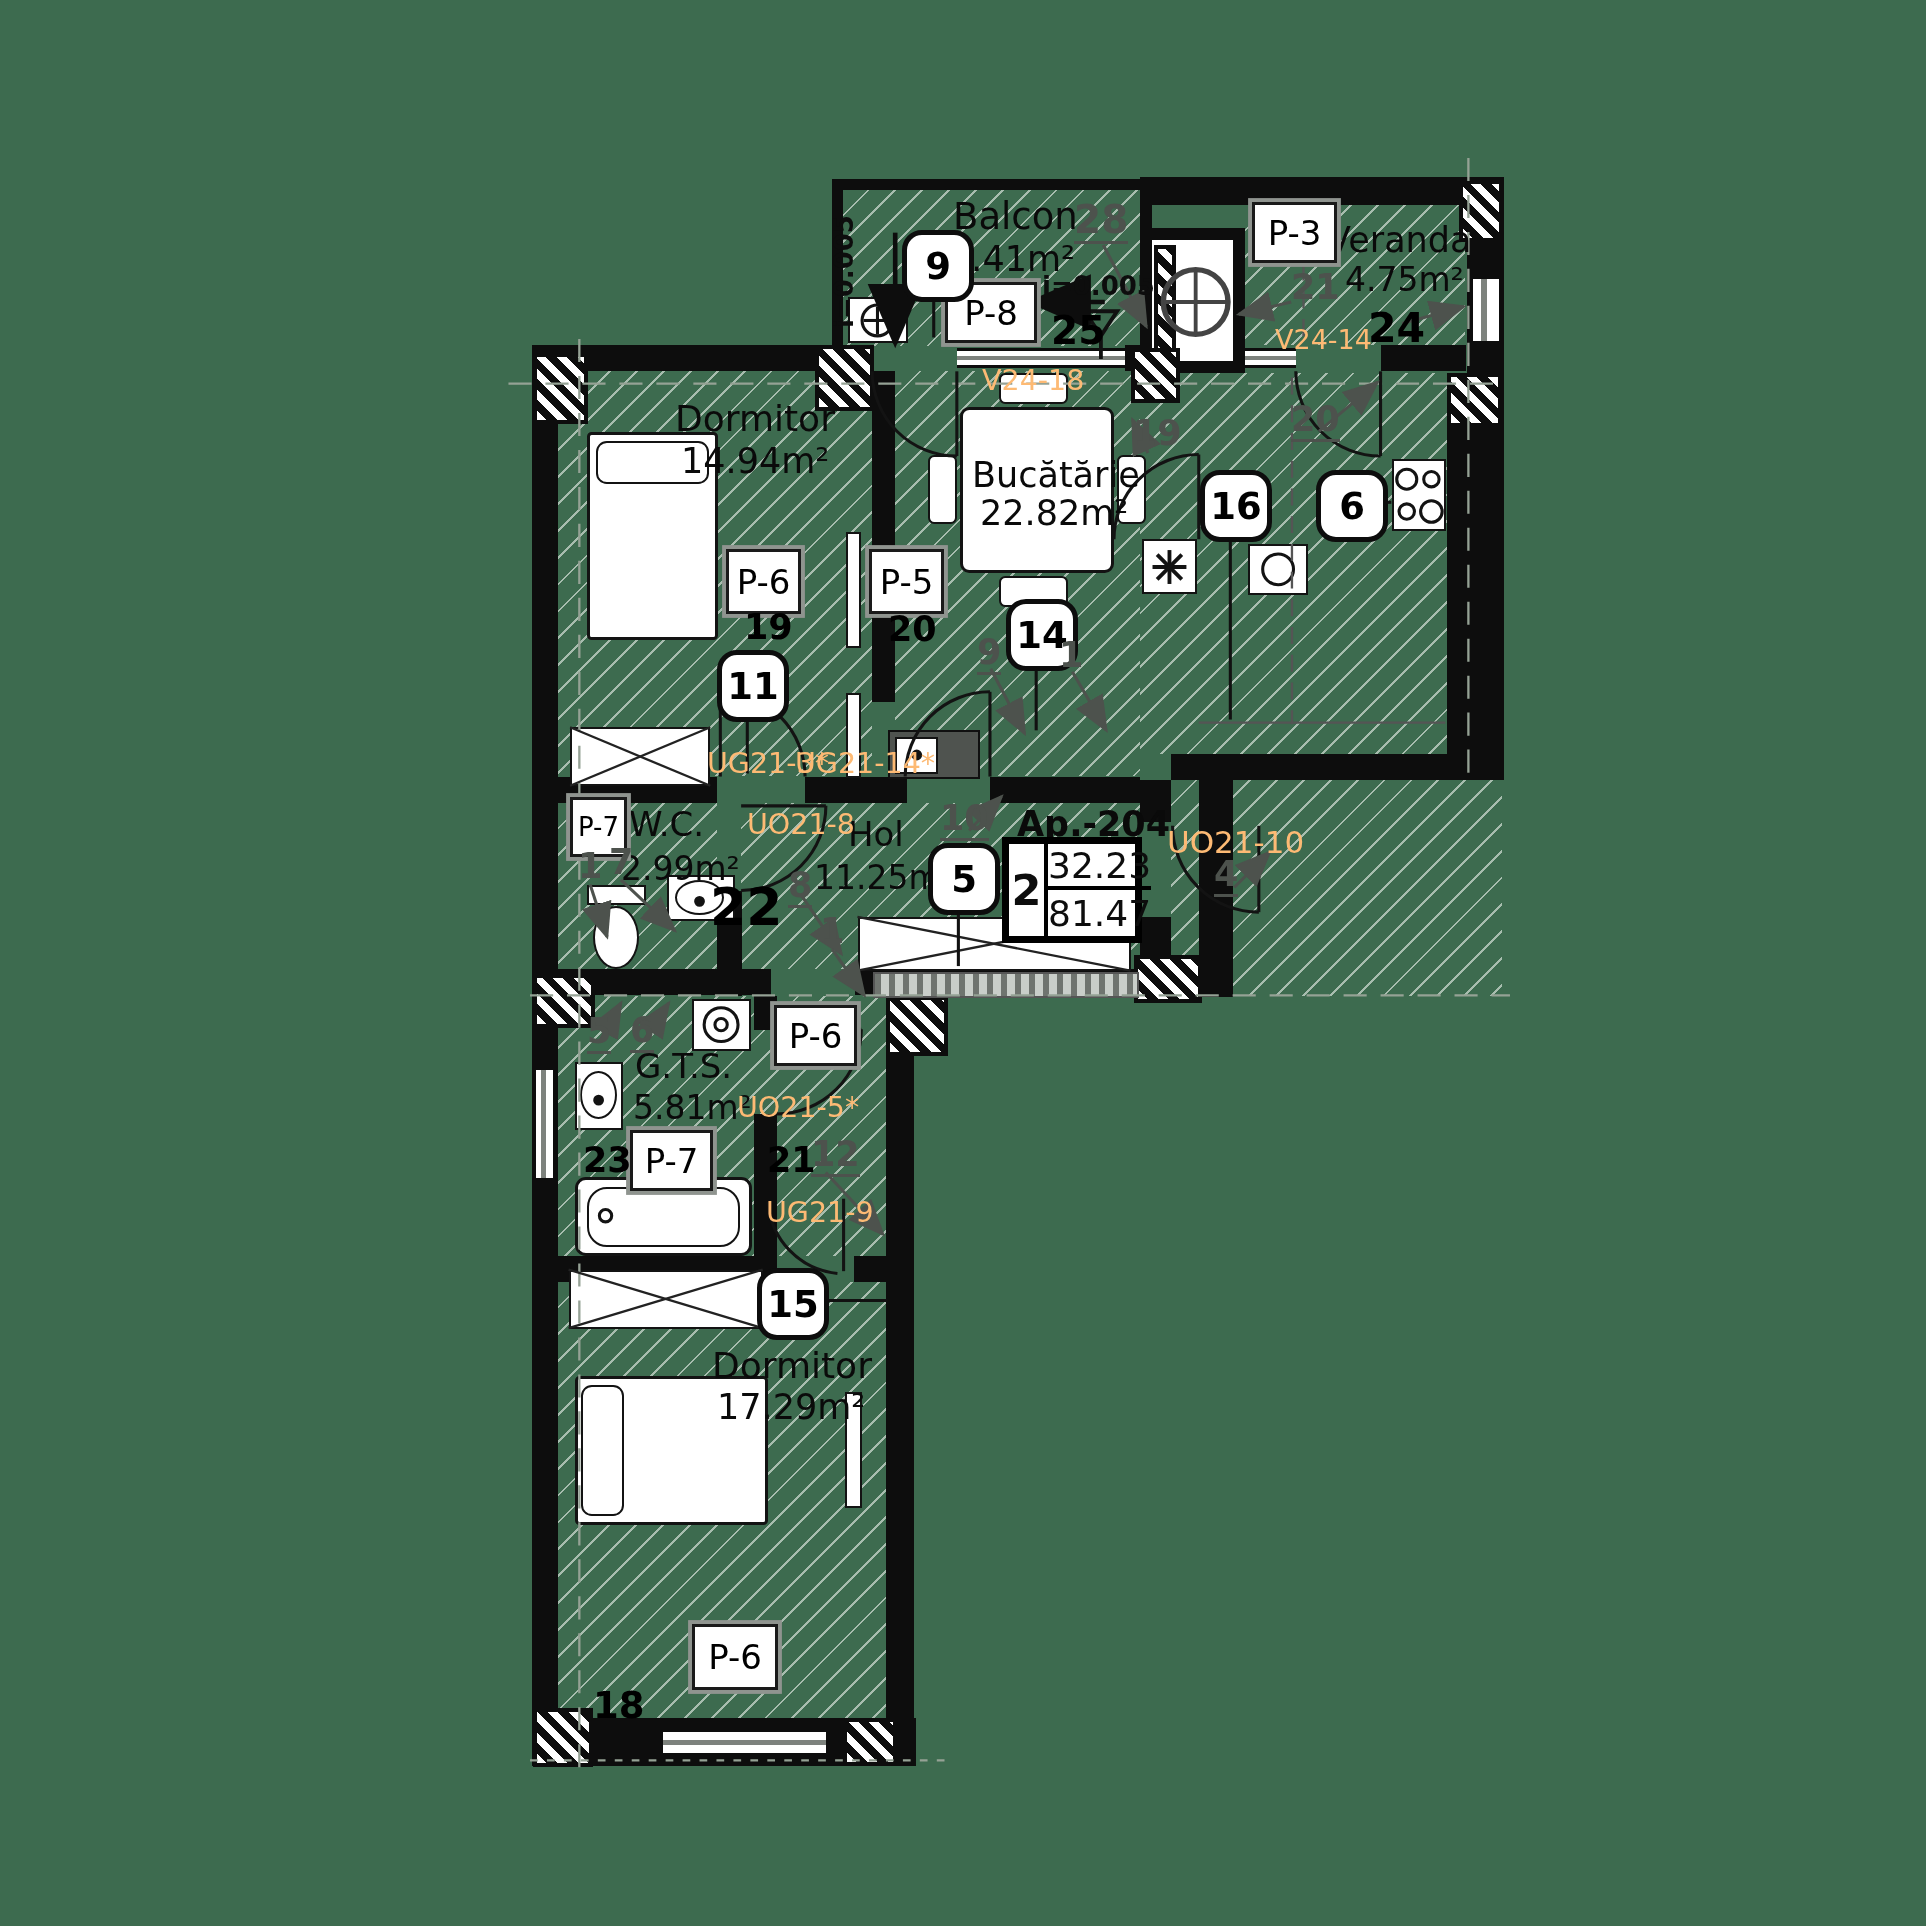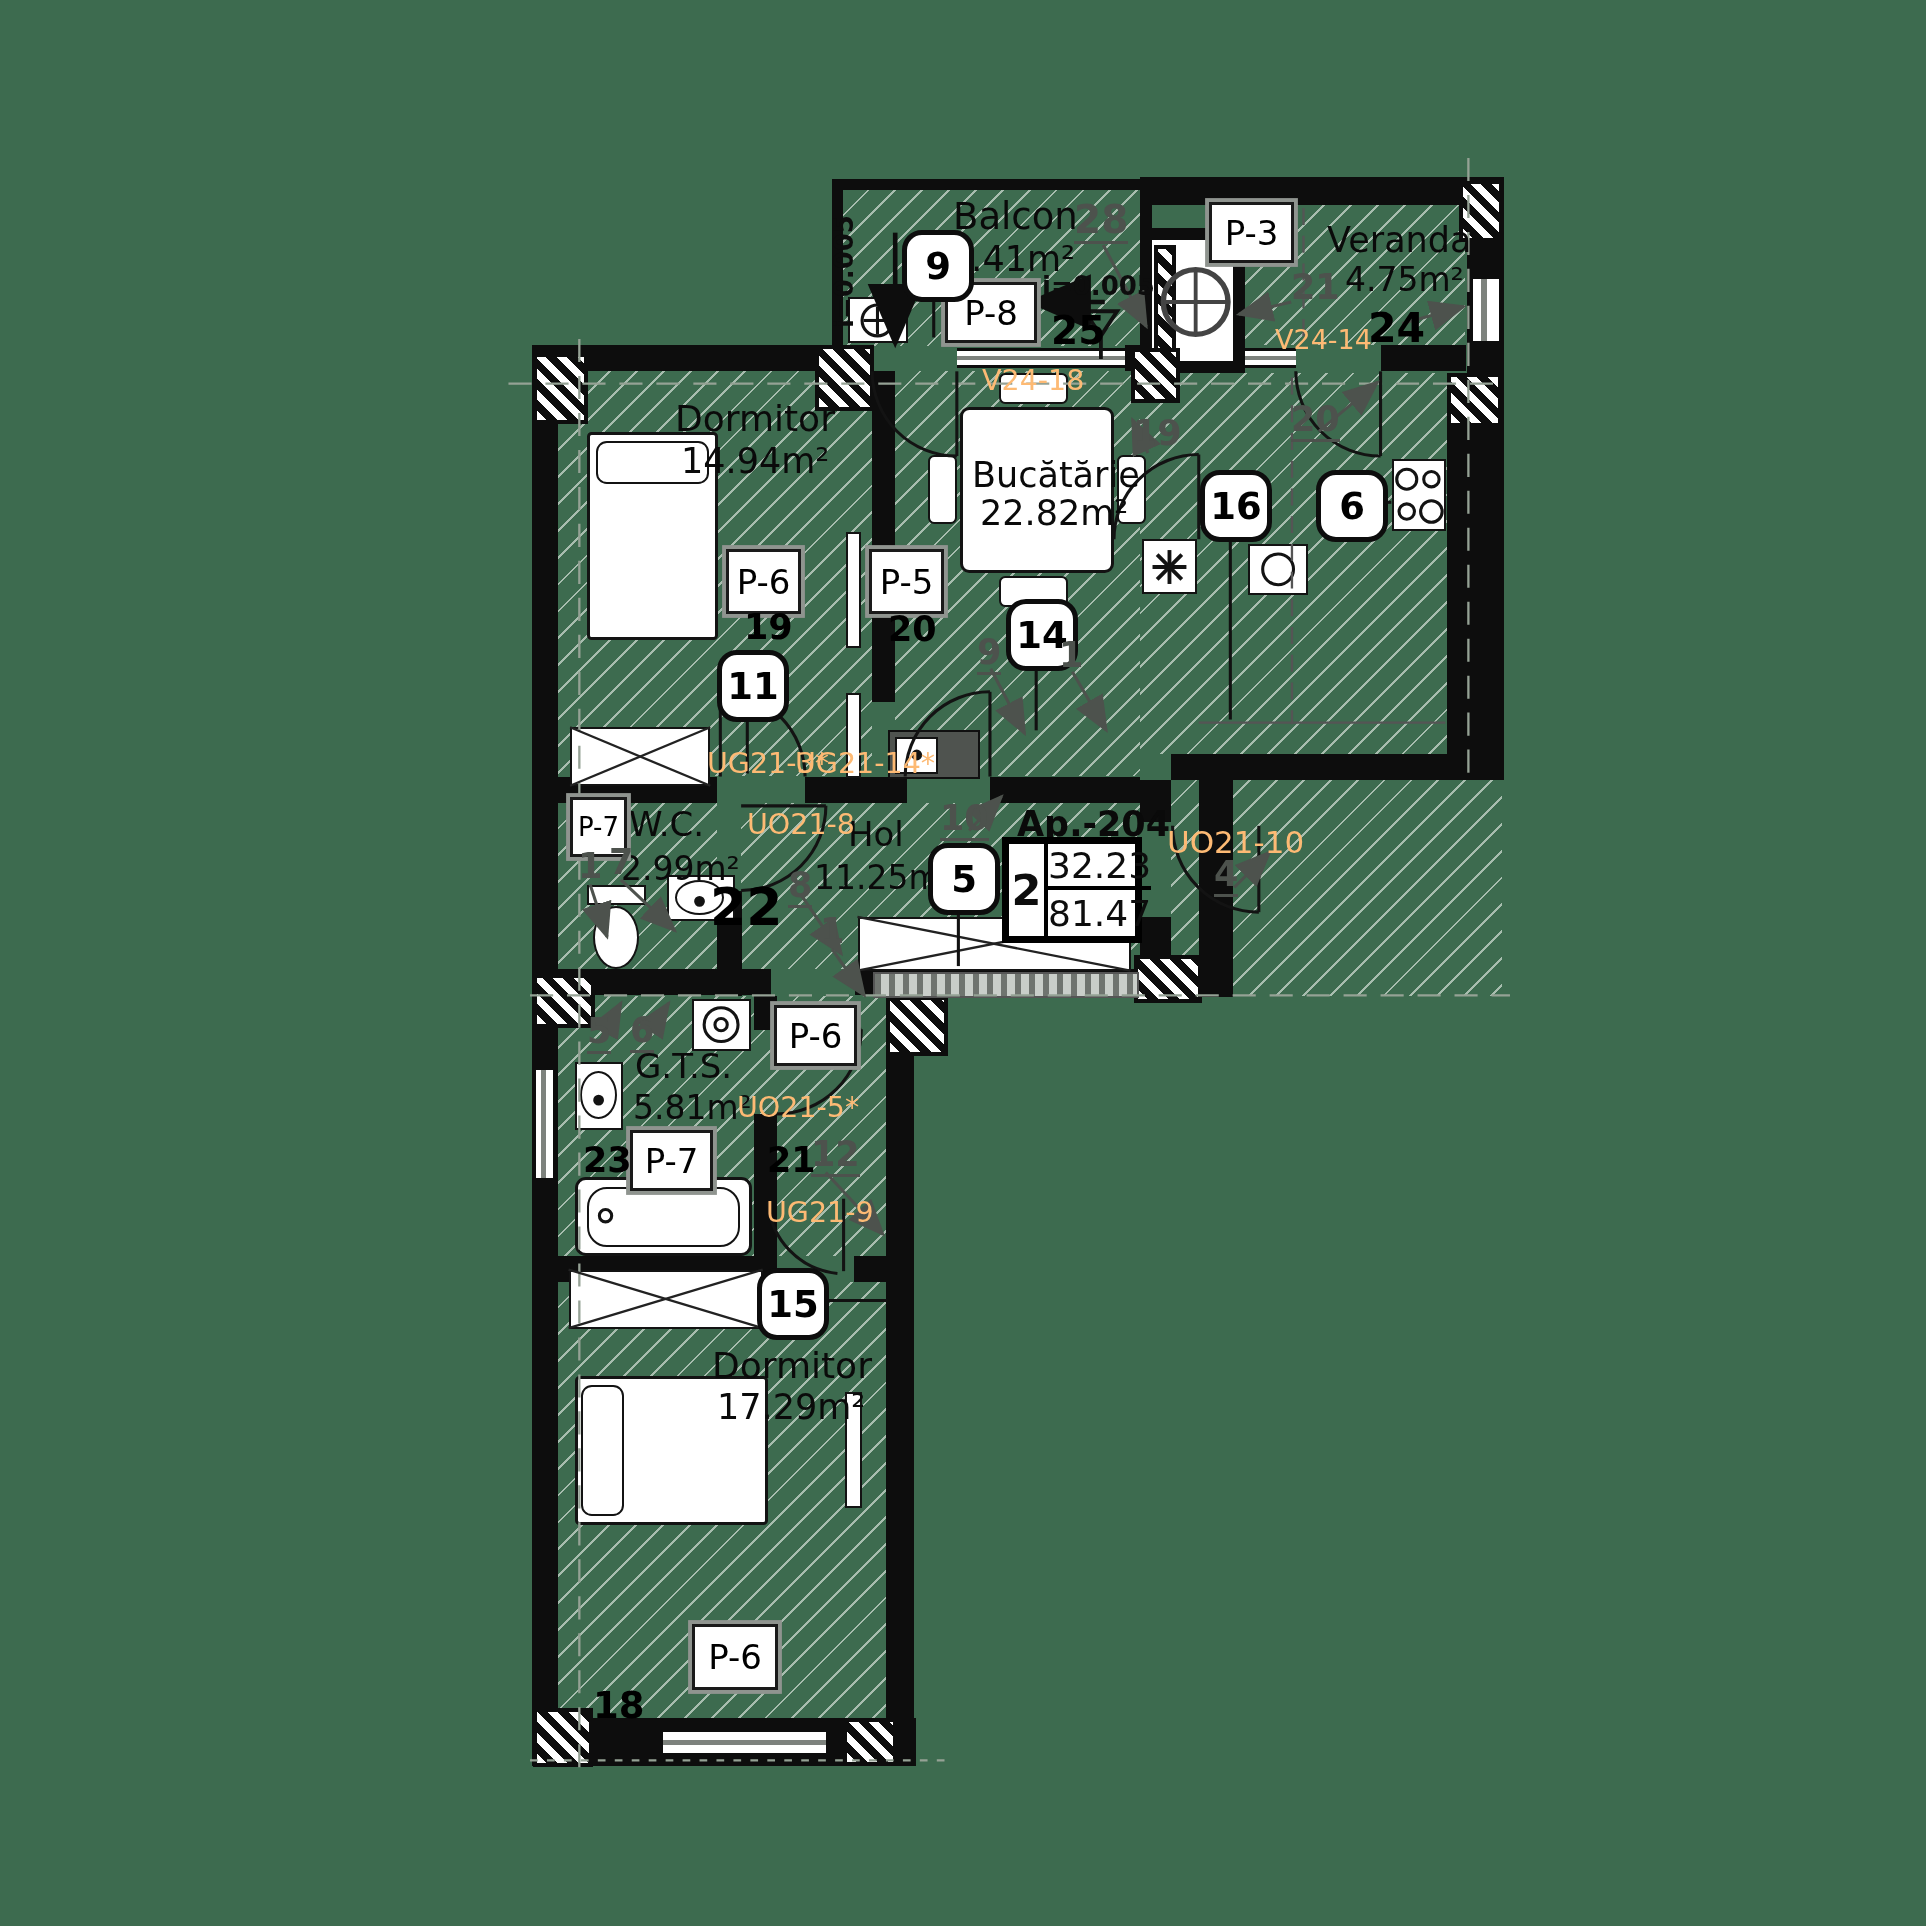--- a/index.html
+++ b/index.html
@@ -308,7 +308,7 @@
   </div>
 
   <div class="pbox" style="left:945px;top:282px;width:86px;height:55px;">P-8</div>
-  <div class="pbox" style="left:1209px;top:202px;width:79px;height:55px;">P-3</div>
+  <div class="pbox" style="left:1252px;top:202px;width:79px;height:55px;">P-3</div>
   <div class="pbox" style="left:726px;top:549px;width:69px;height:59px;">P-6</div>
   <div class="pbox" style="left:869px;top:549px;width:69px;height:59px;">P-5</div>
   <div class="pbox" style="left:570px;top:797px;width:51px;height:54px;font-size:26px;">P-7</div>

